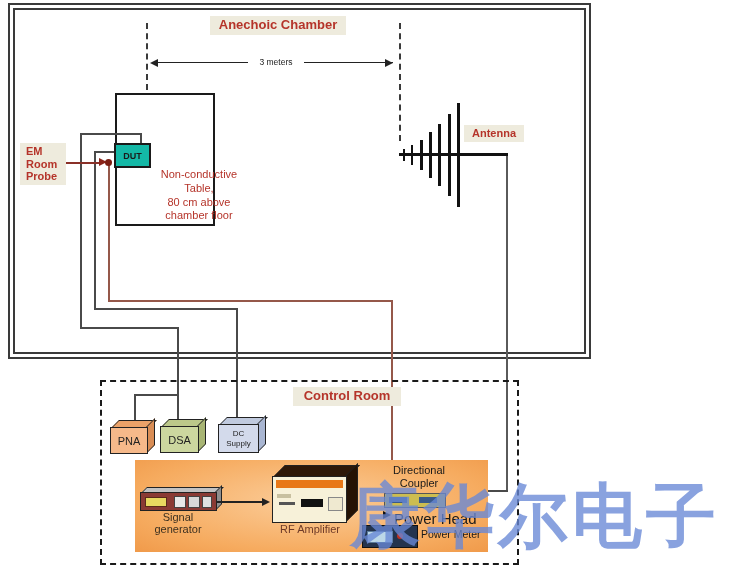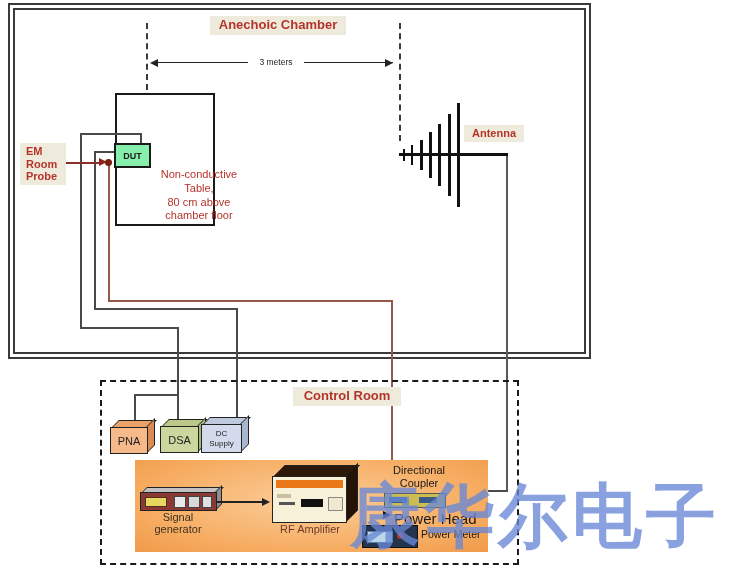--- a/index.html
+++ b/index.html
@@ -95,7 +95,7 @@
   <div class="seg gray" style="left:506px;top:155px;width:2px;height:336px;"></div>
   <div class="seg" style="left:357px;top:490px;width:151px;height:2px;"></div>
 
-  <div style="position:absolute;left:114px;top:143px;width:33px;height:21px;border:2px solid #1a1a1a;background:#86efac;
+  <div style="position:absolute;left:114px;top:143px;width:33px;height:21px;border:2px solid #1a1a1a;background:#14b8a6;
               display:flex;align-items:center;justify-content:center;font-size:9px;font-weight:bold;color:#1a1a1a;">
     <span>DUT</span>
   </div>

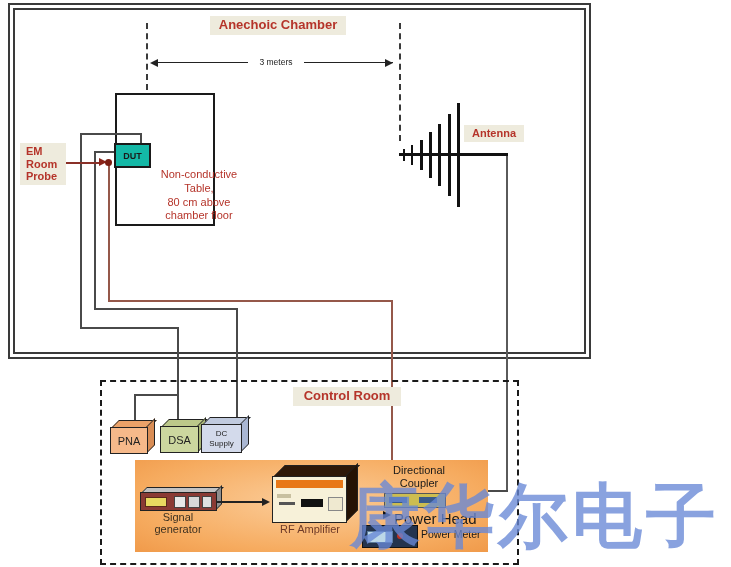--- a/index.html
+++ b/index.html
@@ -136,7 +136,7 @@
     <div class="b3-front" style="width:37px;height:25px;background:#ccd79f;font-size:11px;">DSA</div>
   </div>
 
-  <div class="box3d" style="left:201px;top:417px;width:47px;height:35px;">
+  <div class="box3d" style="left:218px;top:417px;width:47px;height:35px;">
     <div class="b3-top" style="width:39px;background:#c0cade;"></div>
     <div class="b3-side" style="left:39px;height:27px;background:#a9b6d2;"></div>
     <div class="b3-front" style="width:39px;height:27px;background:#d3daeb;font-size:8px;line-height:1.2;flex-direction:column;">

